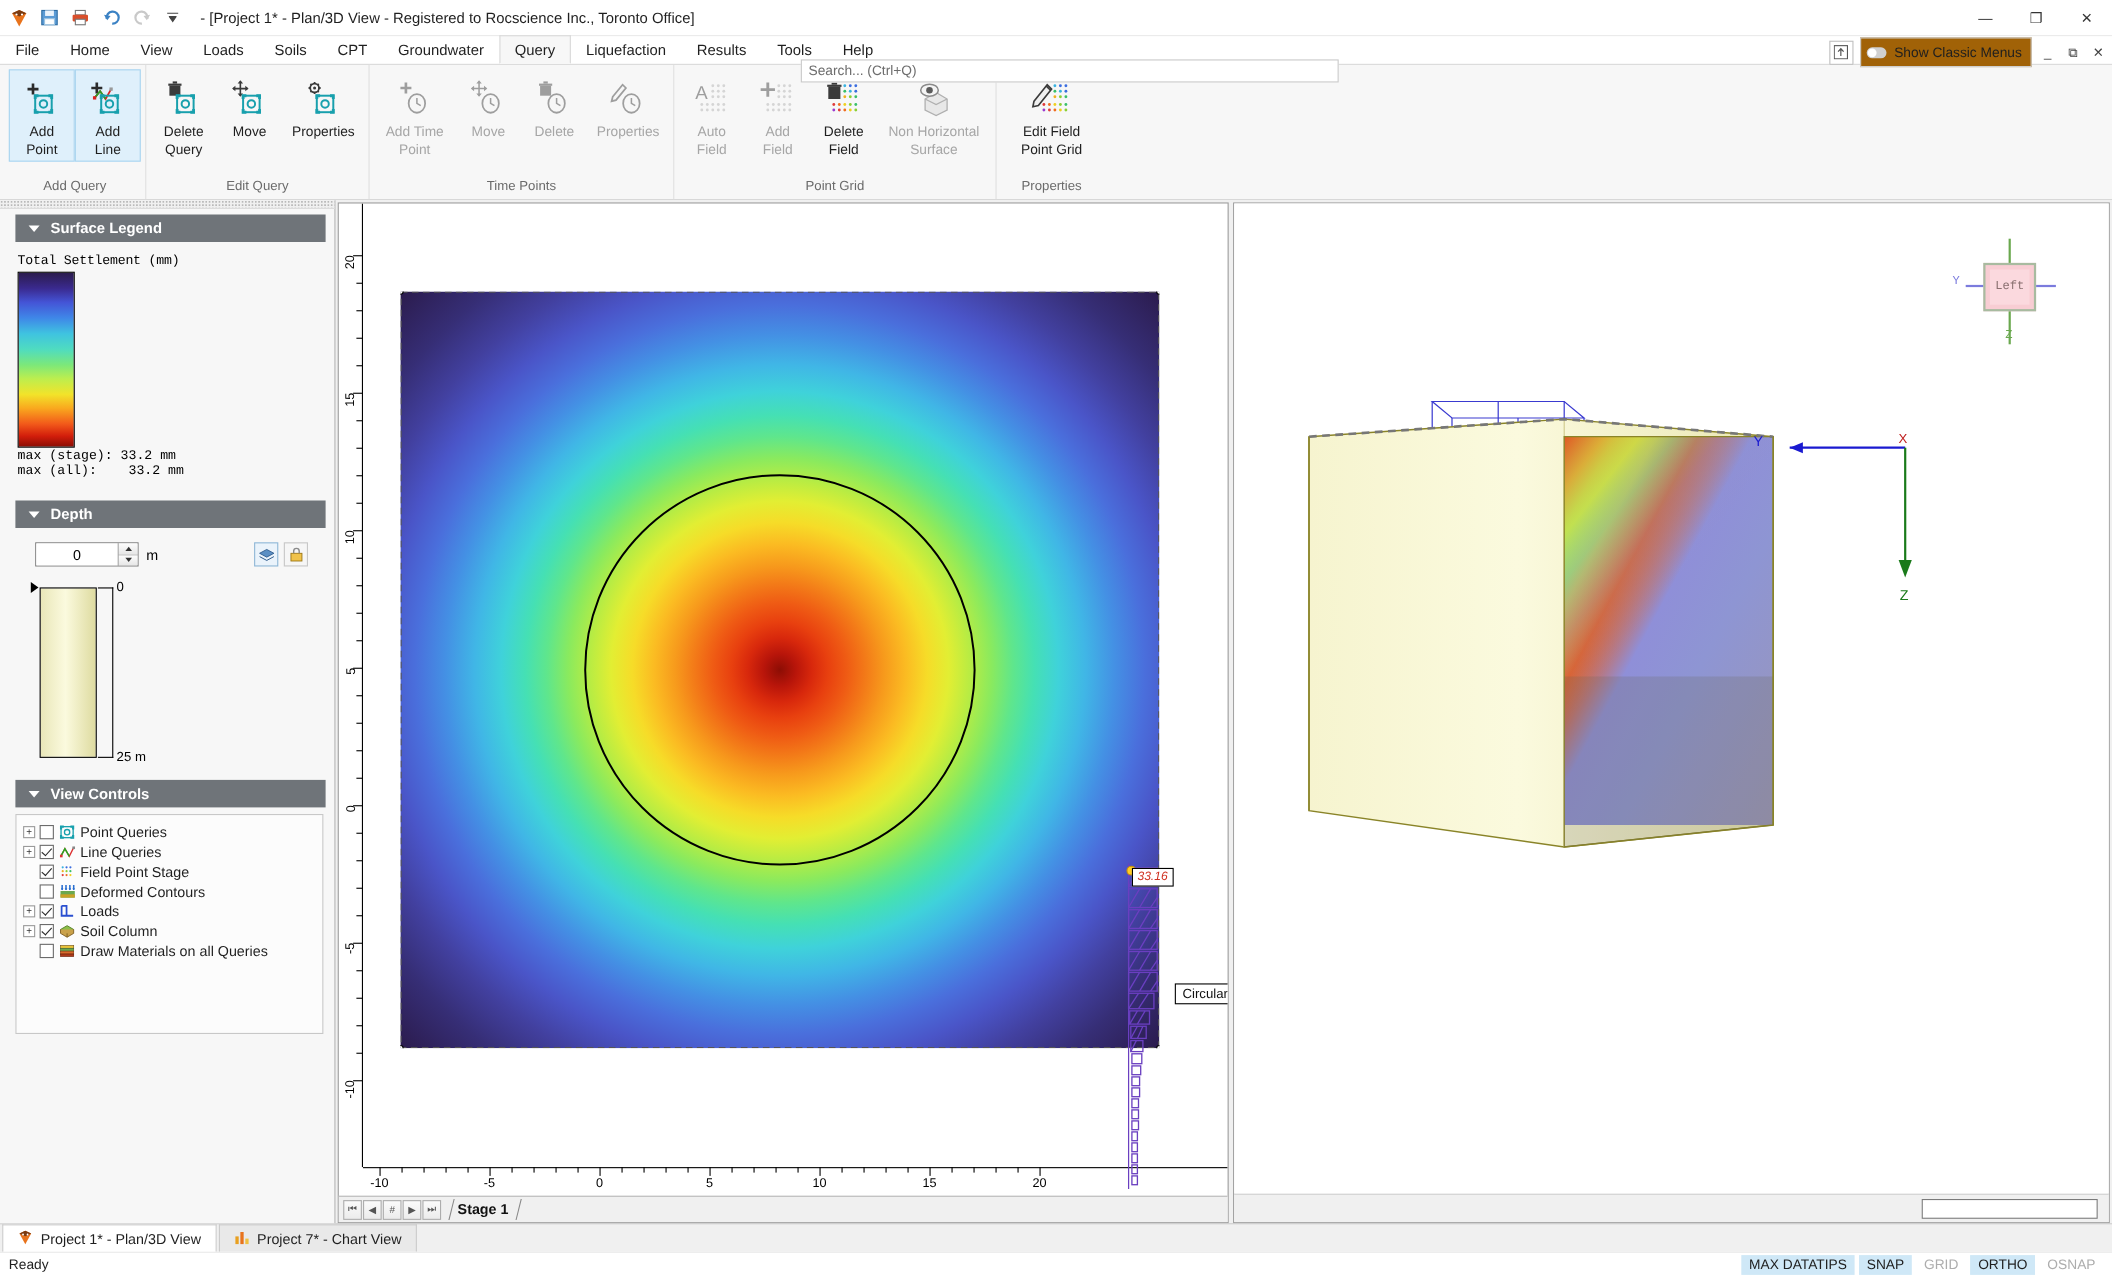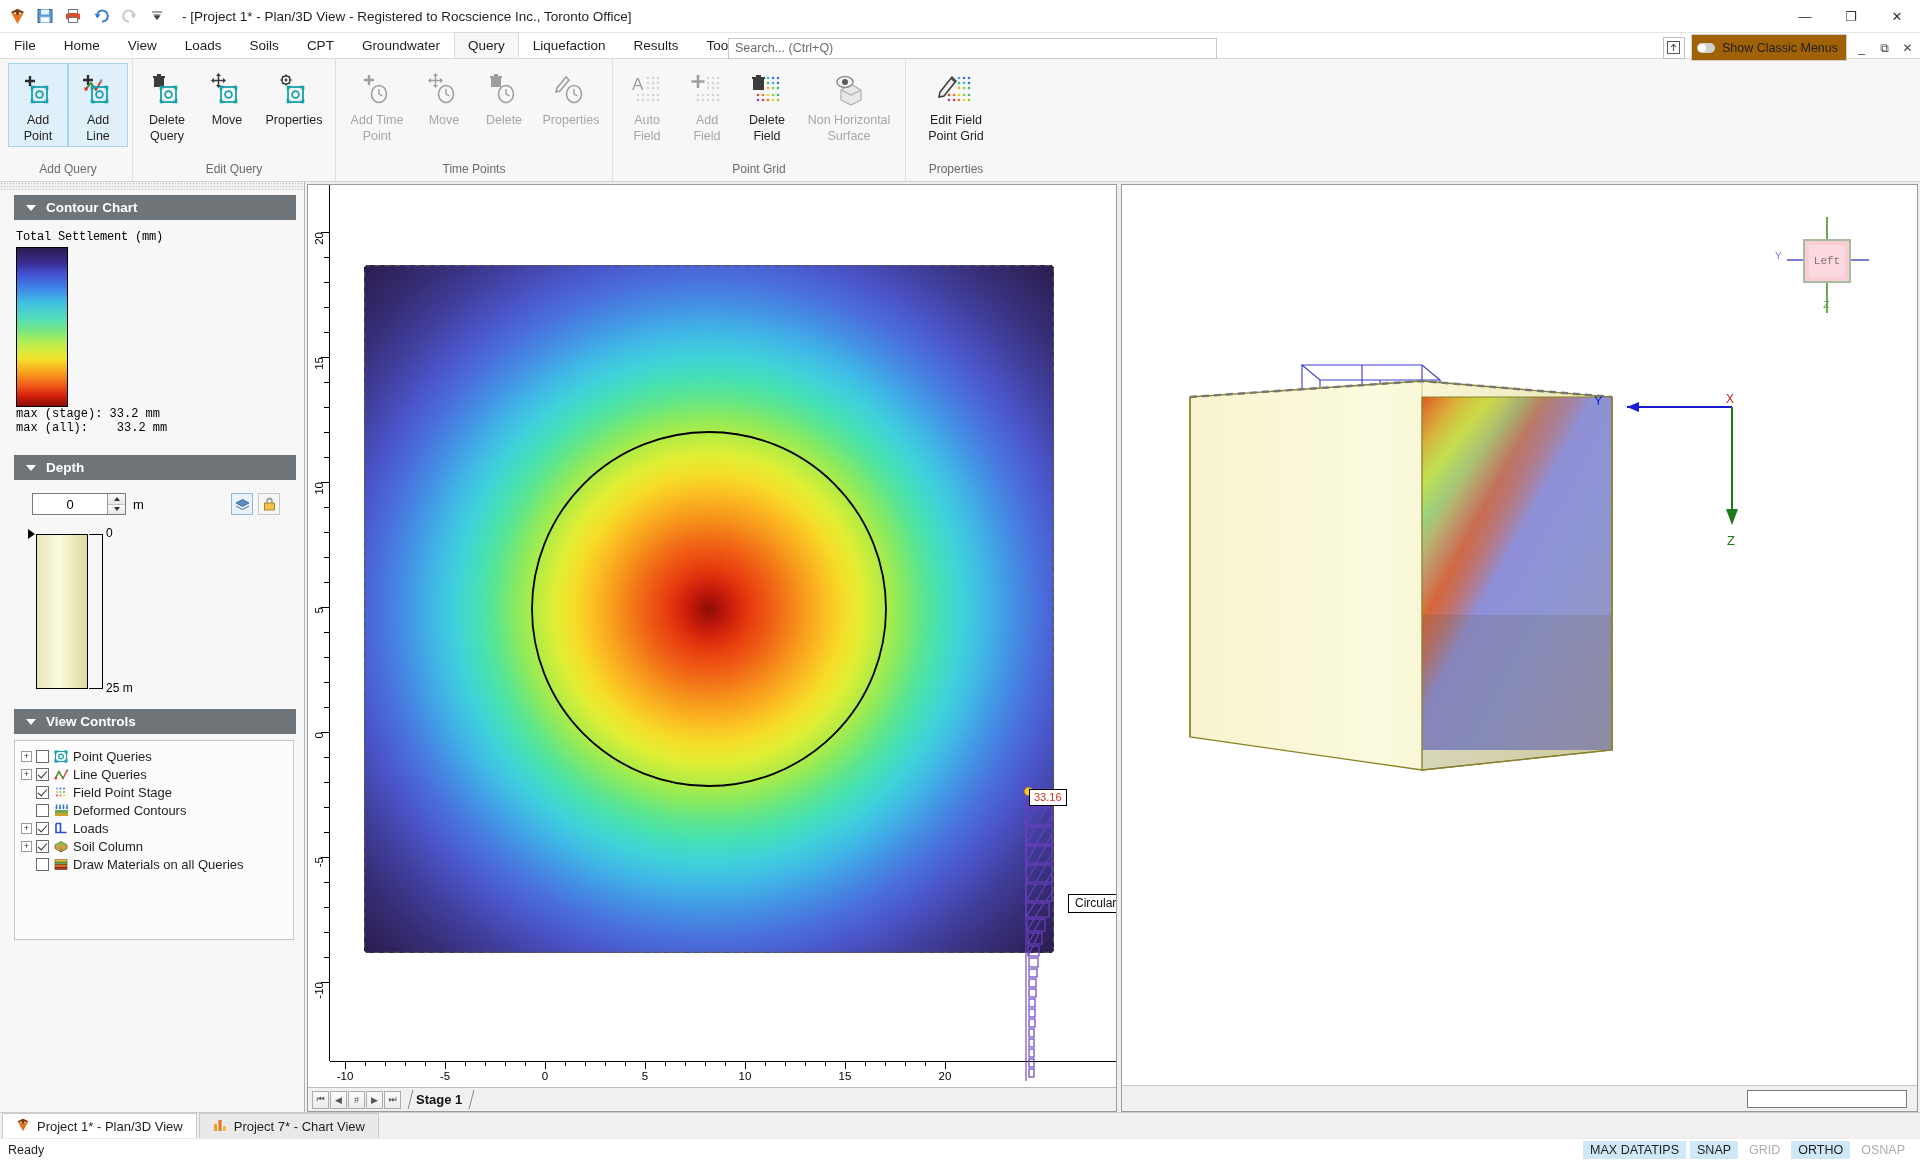--- a/index.html
+++ b/index.html
@@ -50,7 +50,7 @@
 
   
   .searchbox {
-    position:absolute; left:728px; top:5px; width:489px; height:21px;
+    position:absolute; left:728px; top:21px; width:489px; height:21px;
     border:1px solid #c9c9c9; background:#fff; font-size:12.5px; color:#6d6d6d;
     padding:0 6px; line-height:19px; z-index:5;
   }

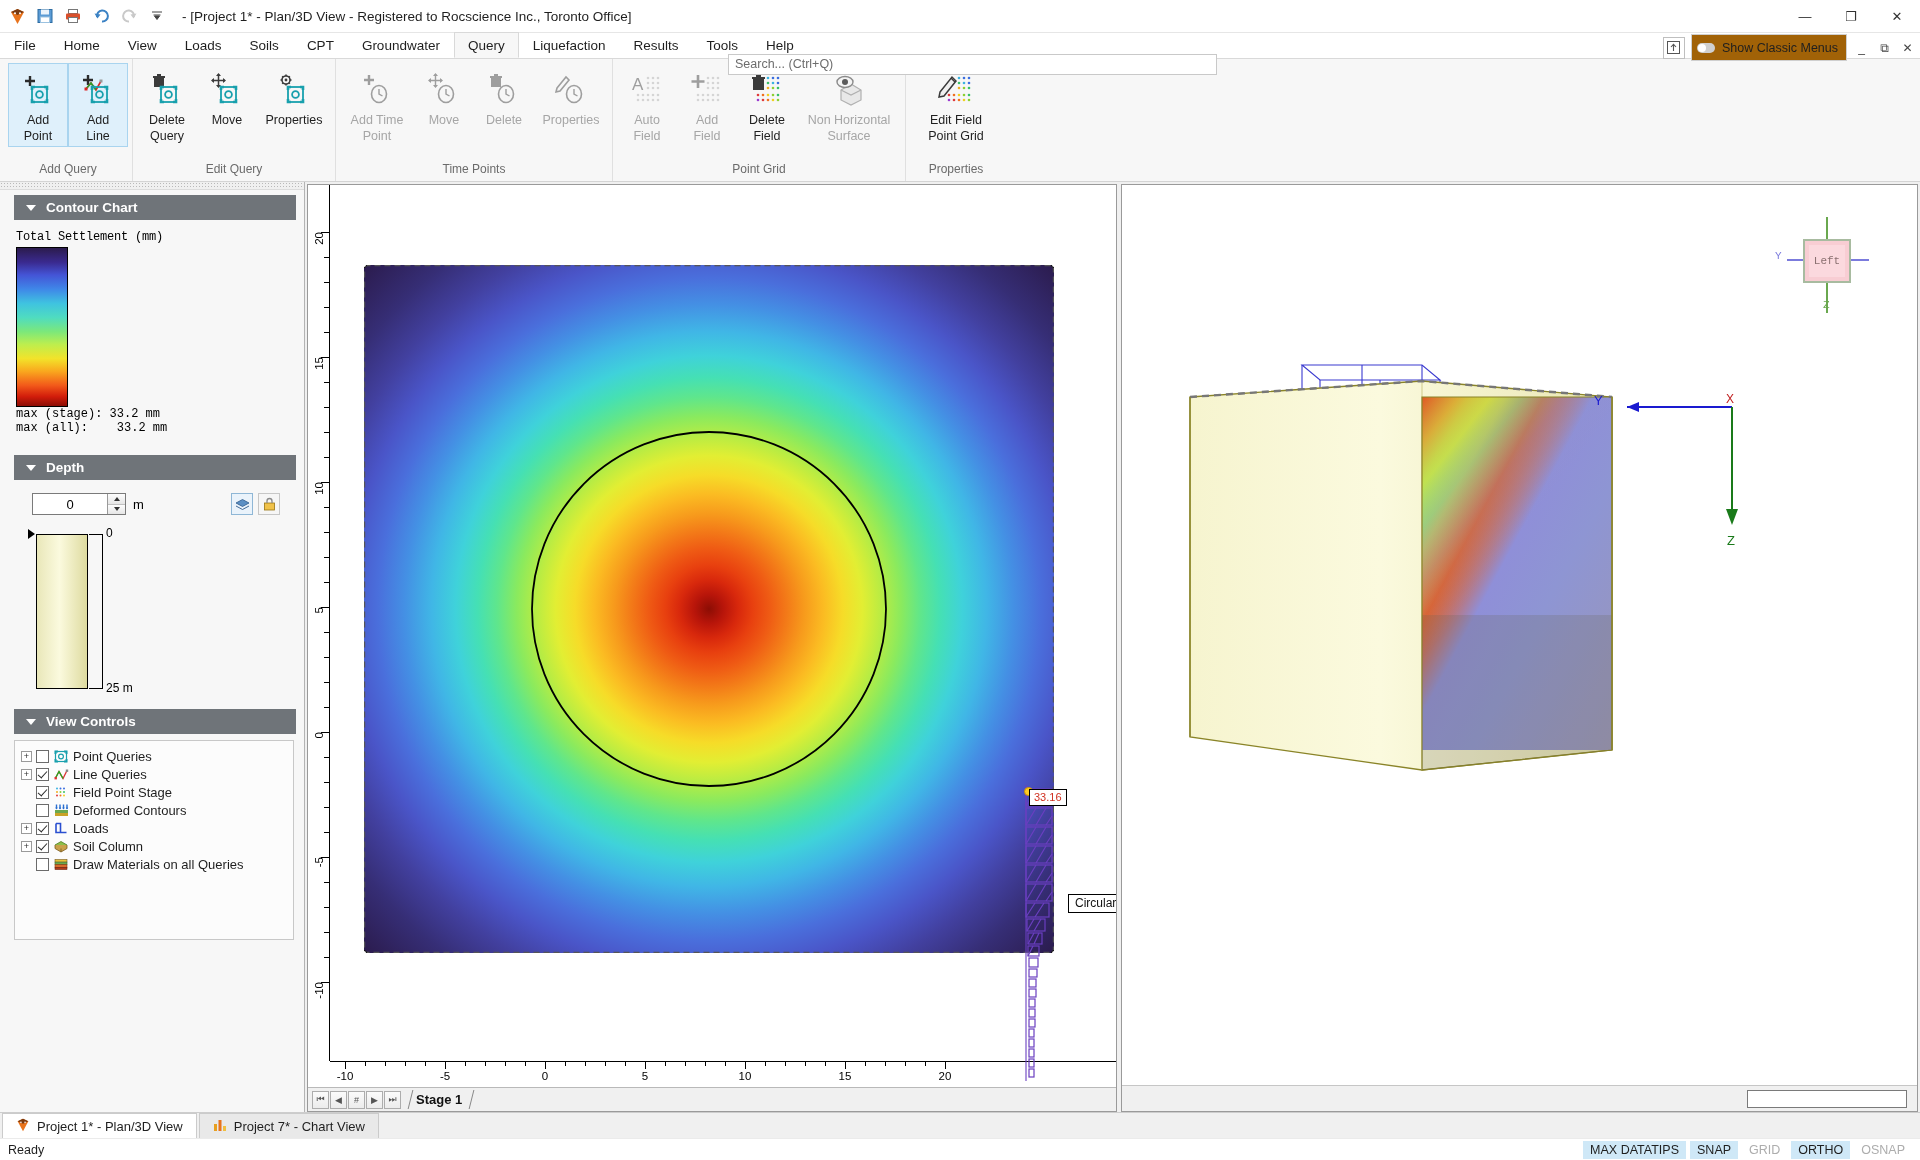--- a/index.html
+++ b/index.html
@@ -582,7 +582,7 @@
 
       <div class="panel-header">
         <span class="caret"></span>
-        <span>Contour Chart</span>
+        <span>Surface Legend</span>
       </div>
       <div class="panel-body">
         <div class="legend-title">Total Settlement (mm)</div>

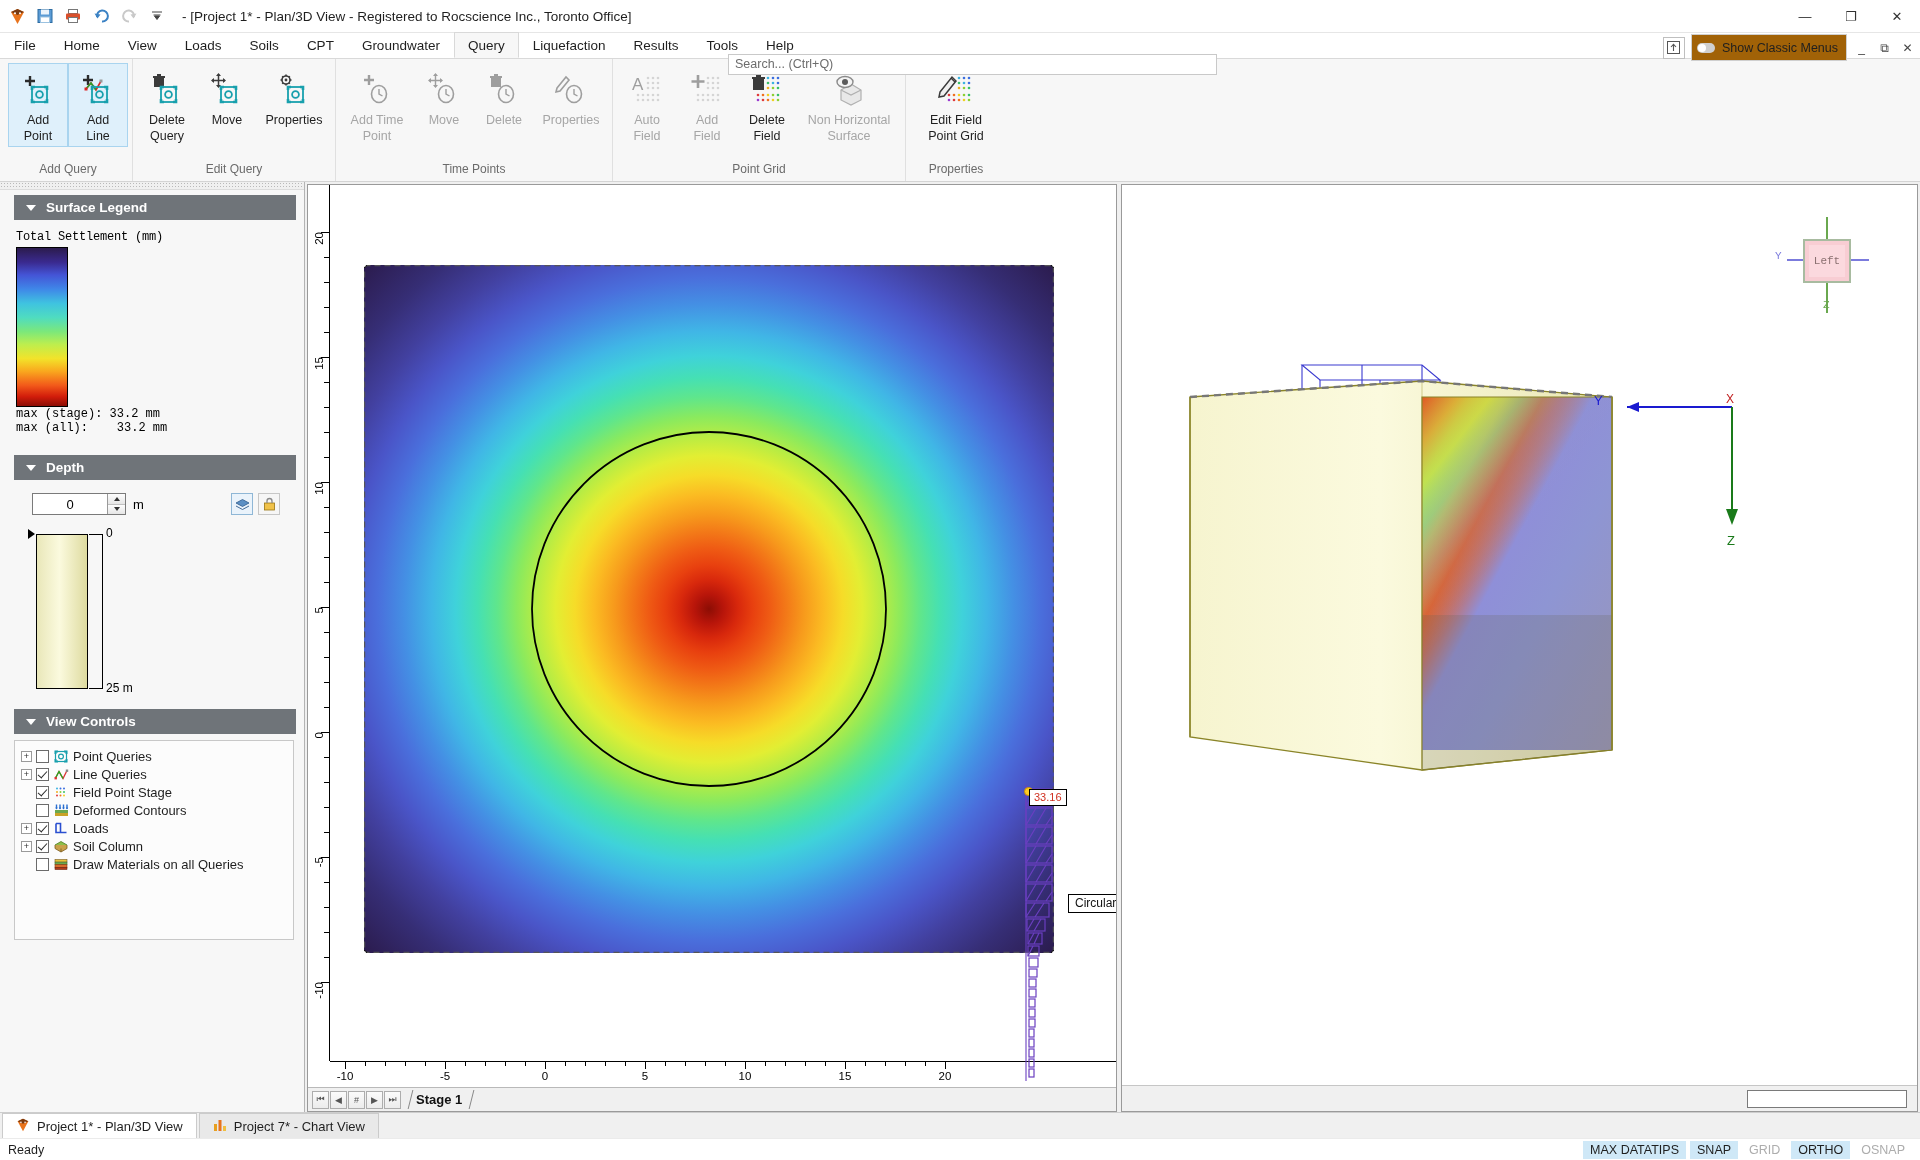--- a/index.html
+++ b/index.html
@@ -172,7 +172,7 @@
     position:absolute; background:#fff; border:1px solid #000; font-size:11.5px;
     padding:1px 4px; color:#111; white-space:nowrap; line-height:13px;
   }
-  .tooltip-red { color:#d03020; font-size:11px; }
+  .tooltip-red { color:#d03020; font-size:11px;font-style:italic; }
   .load-dot { position:absolute; width:9px; height:9px; border-radius:50%; background:#ffcc22; border:1px solid #c8900a; }
 
   .stagebar { height:24px; border-top:1px solid #b9b9b9; background:#f0f0f0; display:flex; align-items:center; padding-left:4px; gap:0; }

